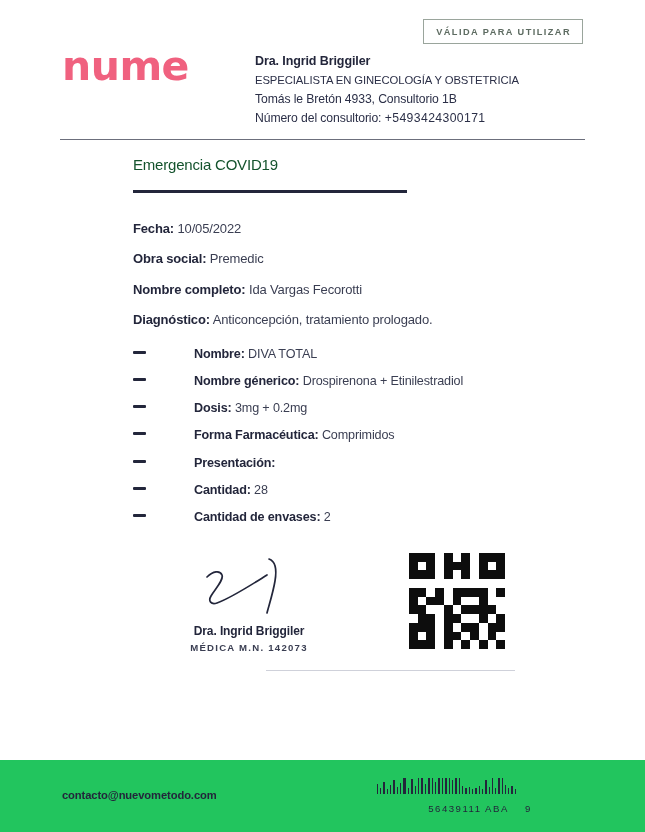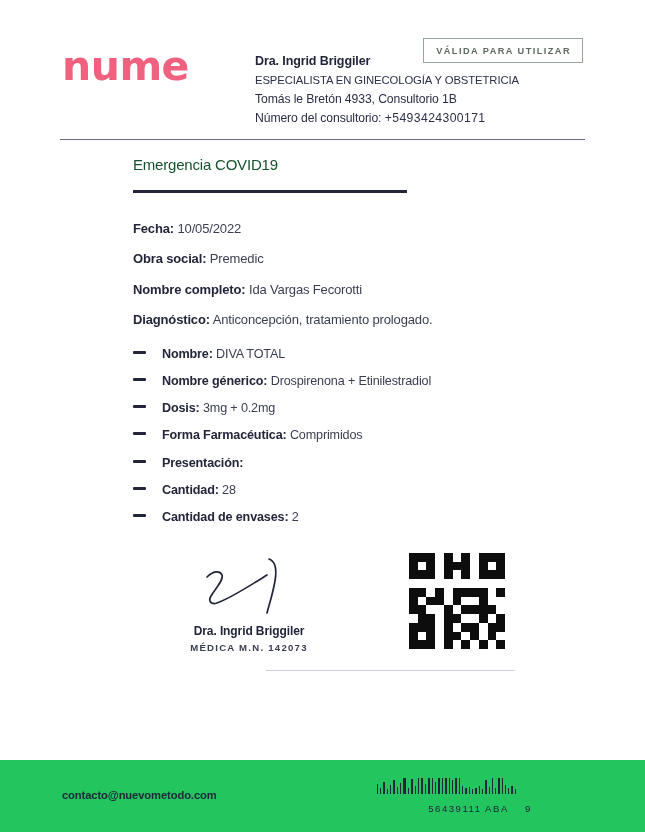--- a/index.html
+++ b/index.html
@@ -70,7 +70,7 @@
   .valid-badge {
     position: absolute;
     right: 62px;
-    top: 38px;
+    top: 19px;
     border: 1px solid #9aa59c;
     color: #5d6b61;
     font-size: 9.2px;

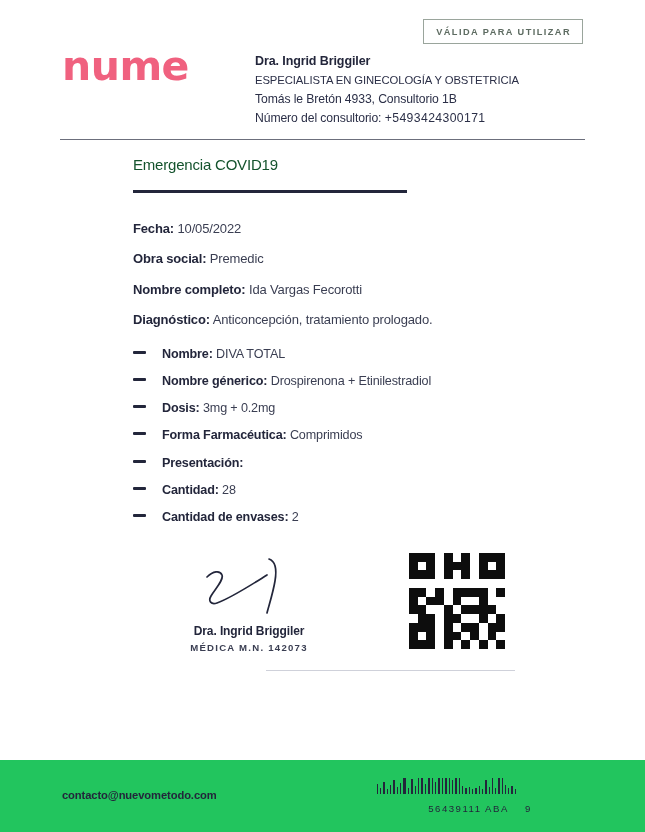--- a/index.html
+++ b/index.html
@@ -156,6 +156,7 @@
   .med-text b {
     font-weight: 700;
     color: #23263b;
+    margin-left: 32px;
   }
 
   

